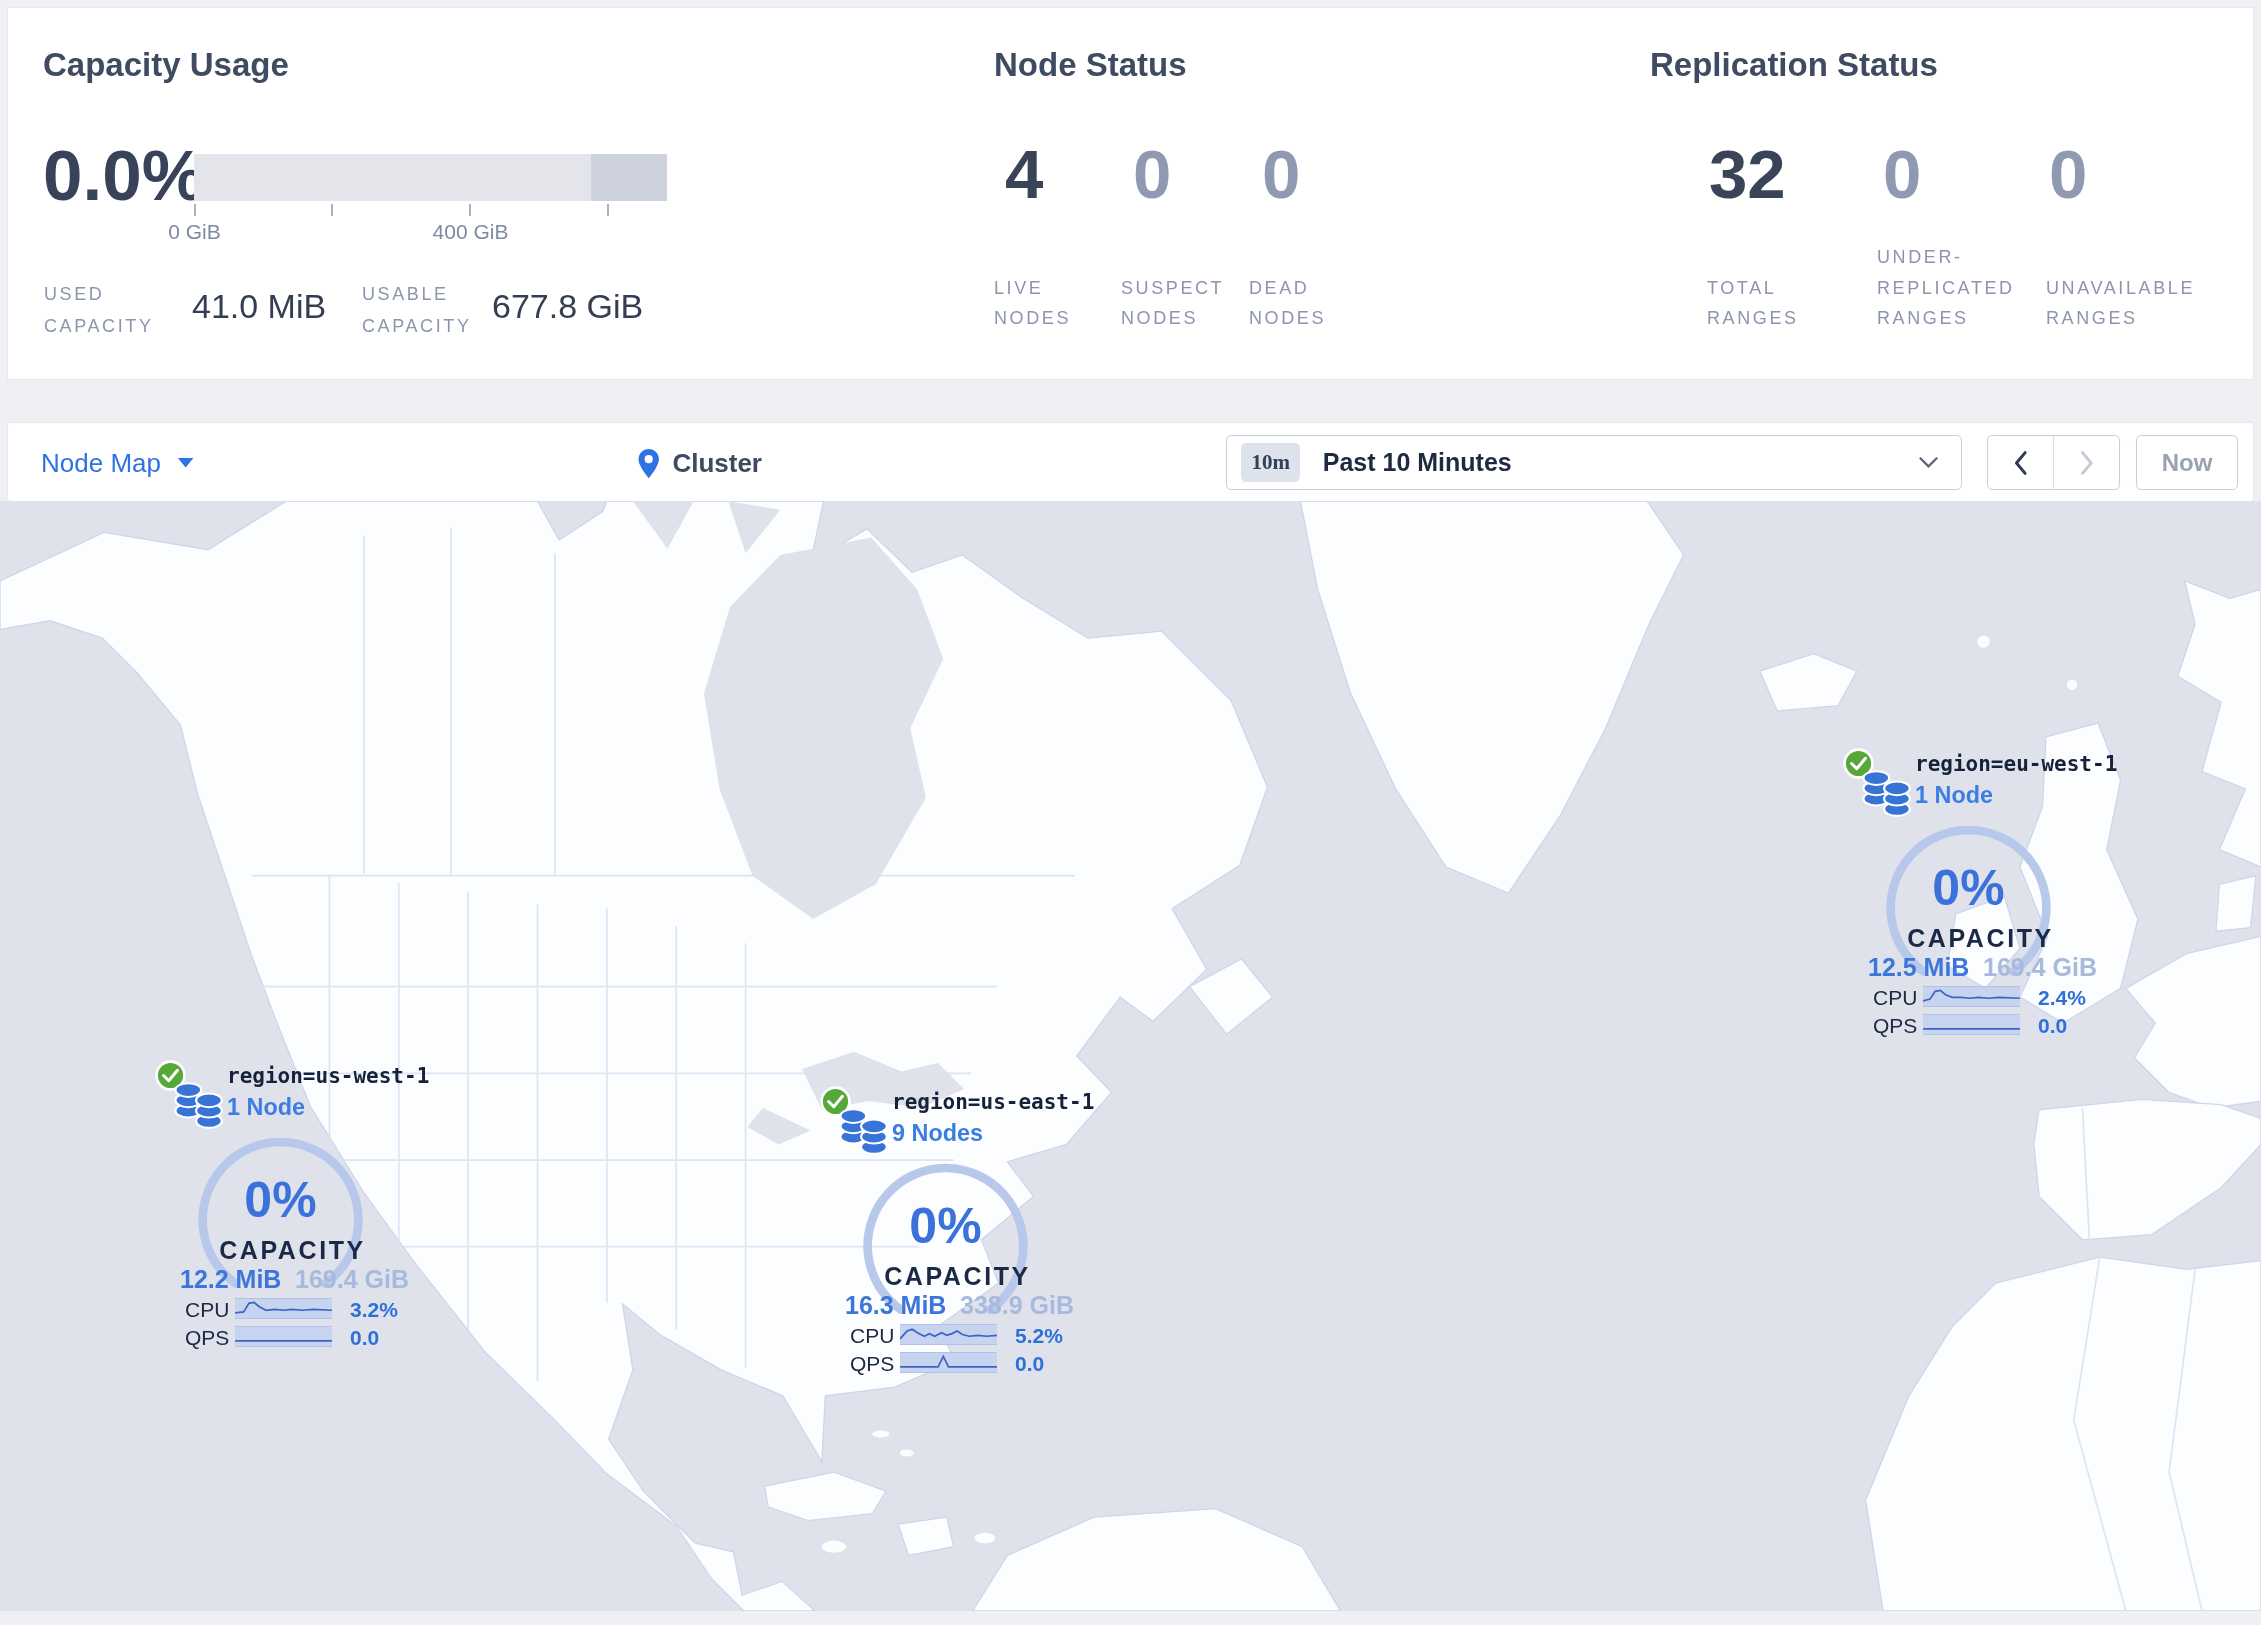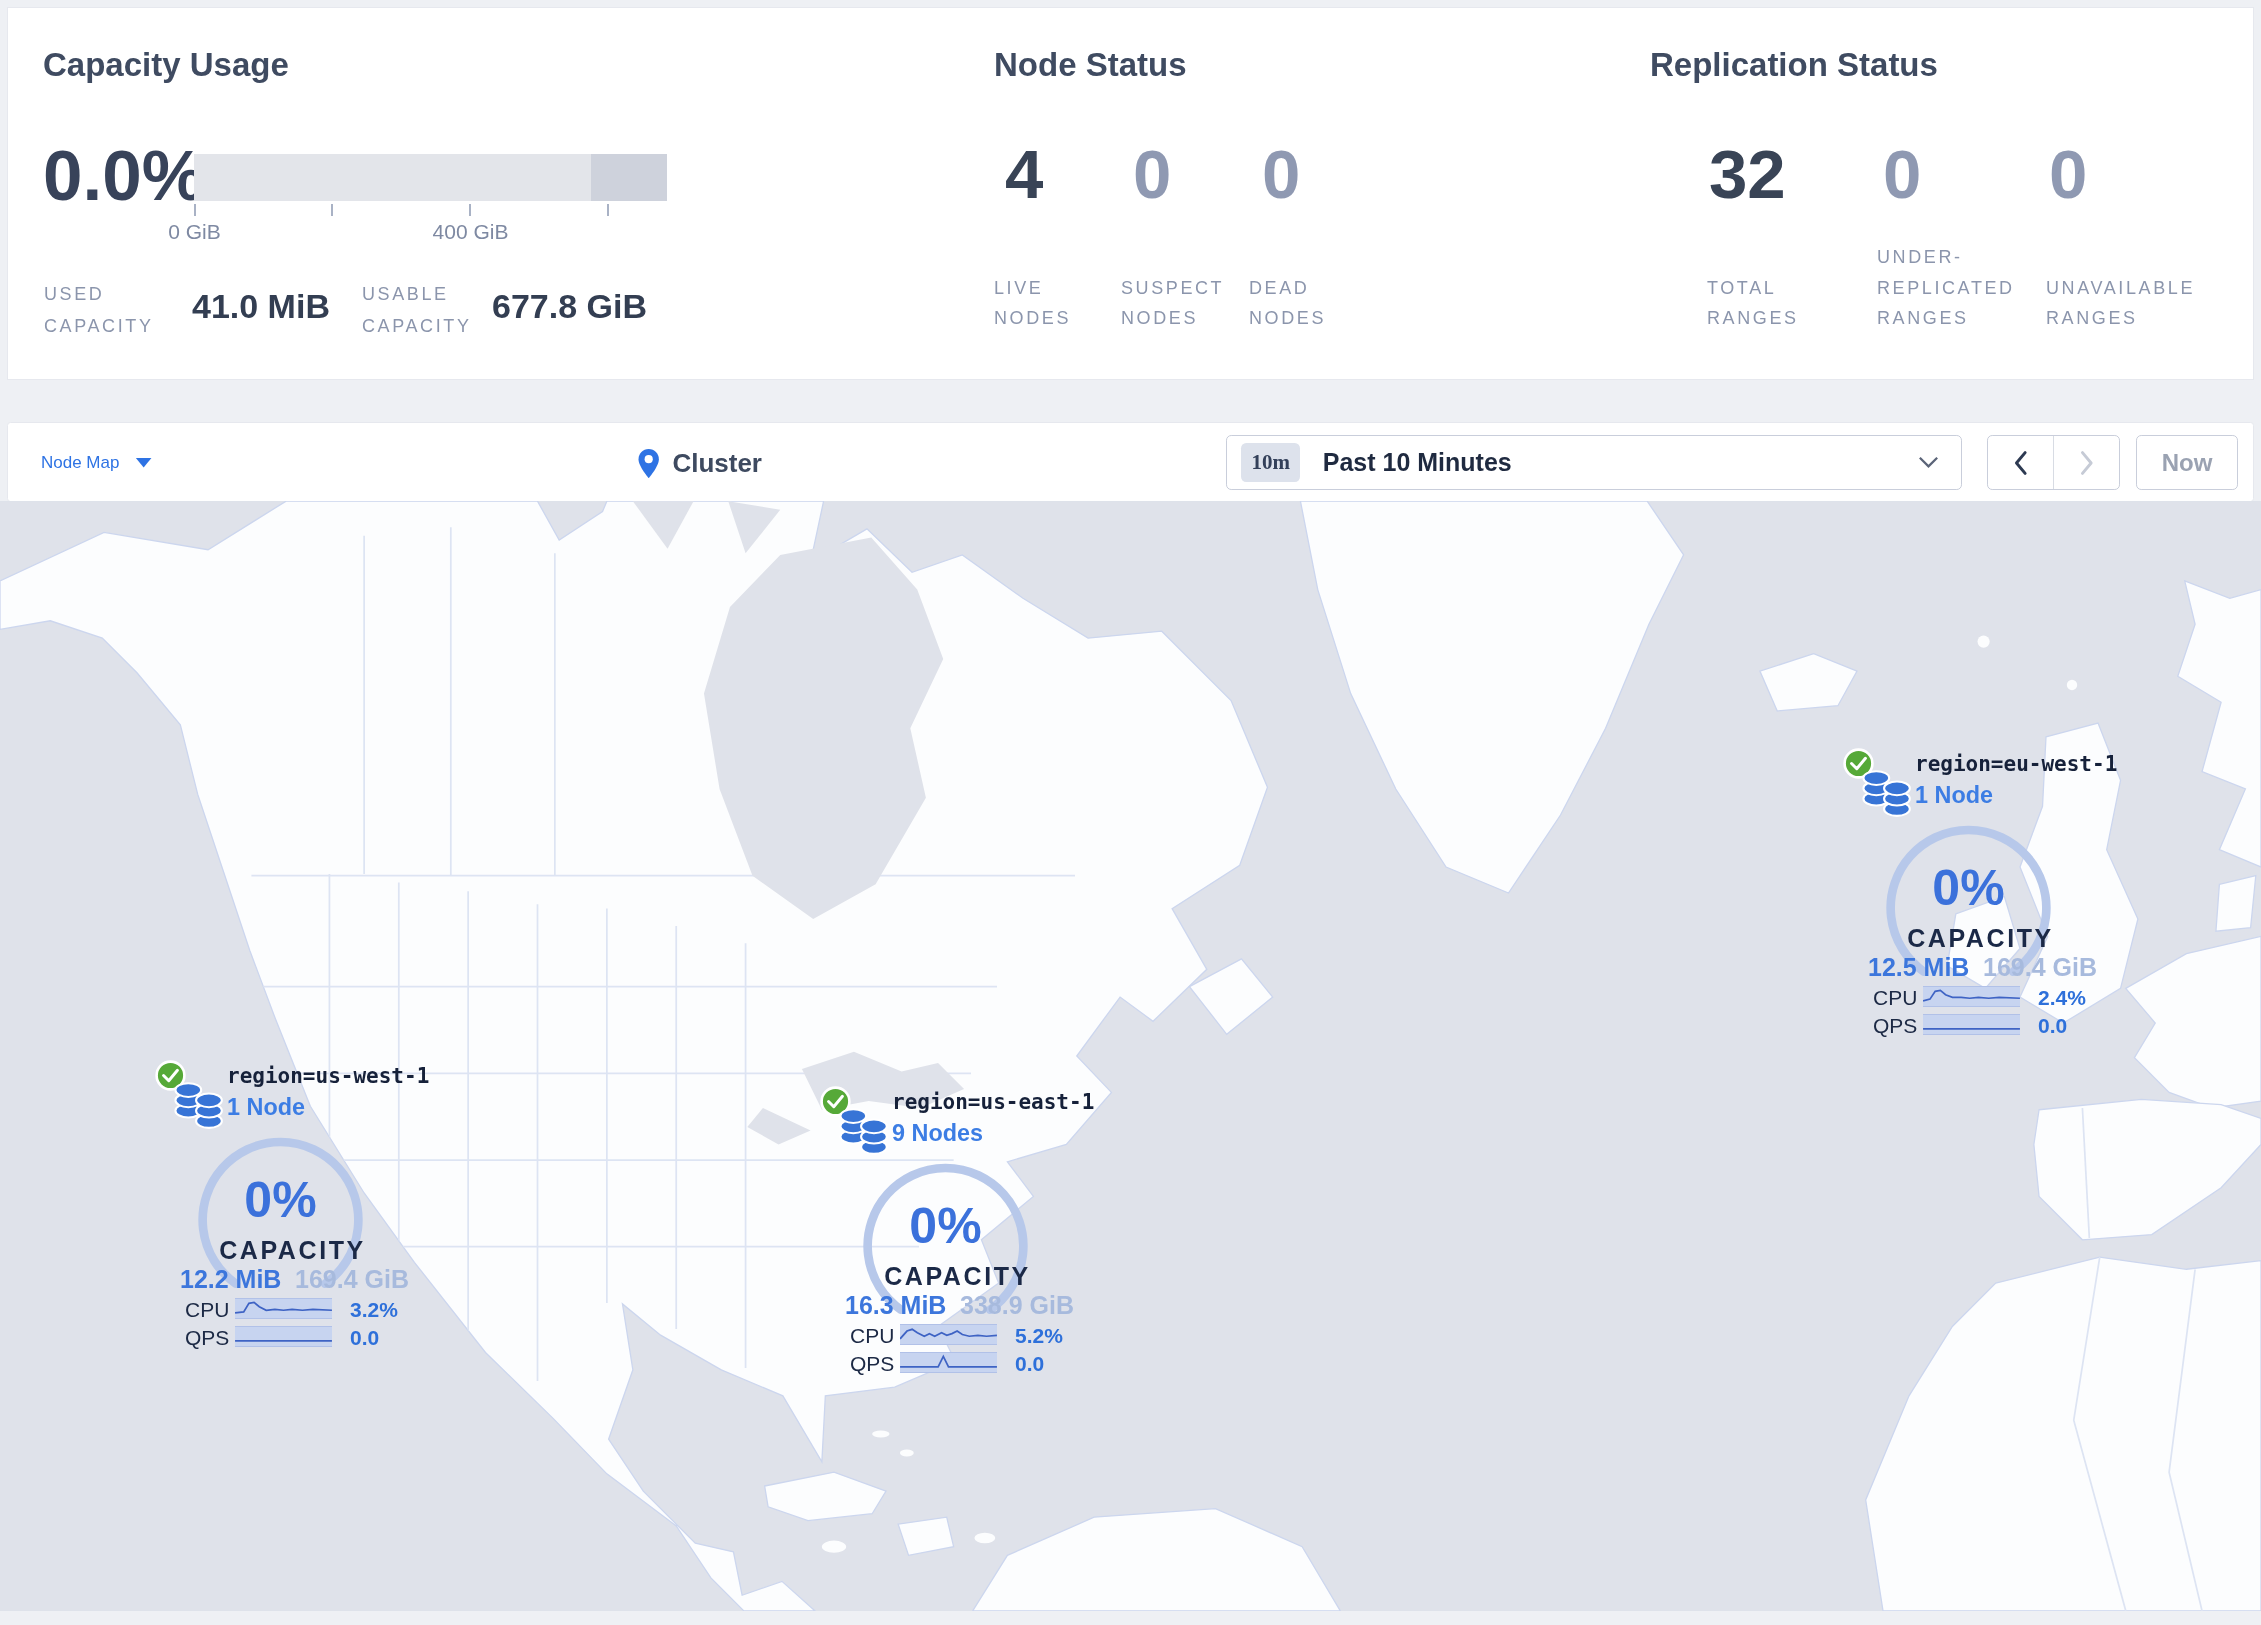--- a/index.html
+++ b/index.html
@@ -23,7 +23,7 @@
 
   .detail-label{position:absolute;top:271px;font-size:18px;letter-spacing:2.6px;
     color:#8b95ac;line-height:1.75;width:139px;}
-  .detail-value{position:absolute;top:279px;font-size:34px;font-weight:700;color:#333e52;}
+  .detail-value{position:absolute;top:279px;font-size:34px;font-weight:400;color:#333e52;}
 
   .stat-num{position:absolute;top:132px;font-size:69px;font-weight:700;line-height:1;}
   .stat-num.dark{color:#394456;}

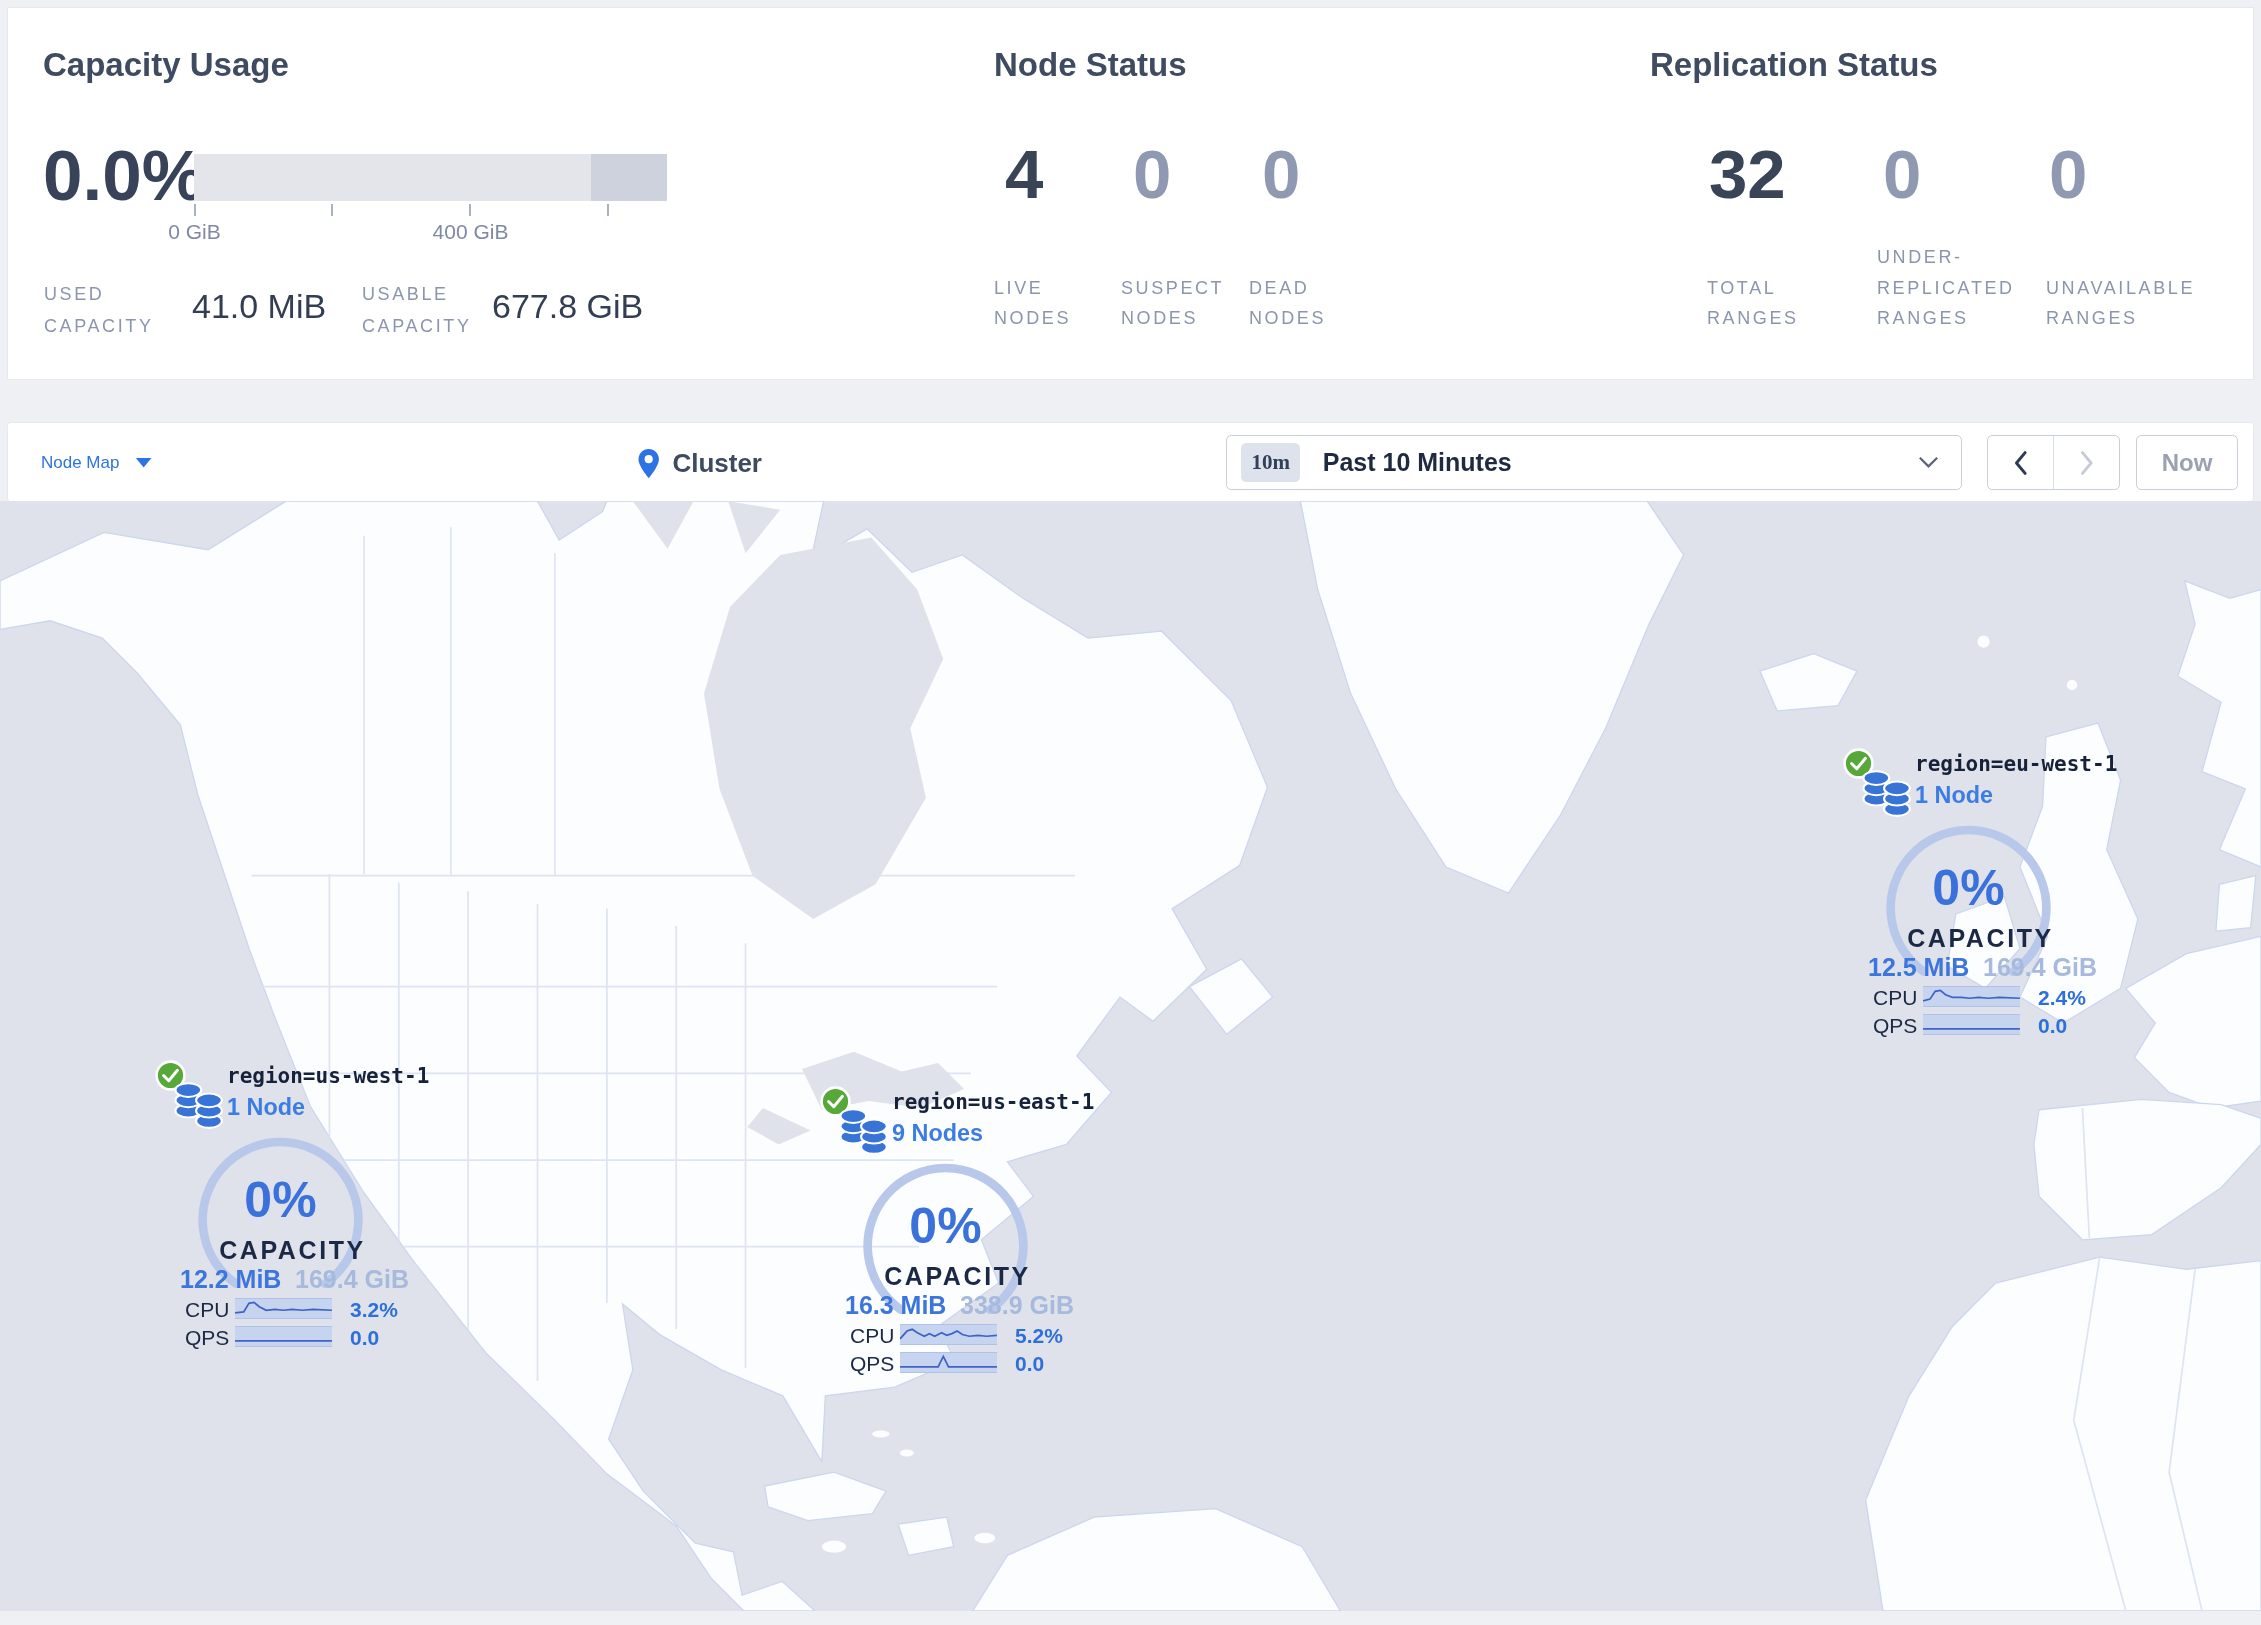--- a/index.html
+++ b/index.html
@@ -37,7 +37,7 @@
     background:#ffffff;border:0.9px solid #e6e8ee;border-radius:3.5px;}
   .view-select{position:absolute;left:33px;top:0;height:80px;display:flex;
     align-items:center;gap:15.6px;cursor:pointer;}
-  .view-select-label{font-size:17px;color:#2e73e4;}
+  .view-select-label{font-size:26px;color:#2e73e4;}
   .breadcrumb{position:absolute;left:629px;top:0;height:80px;display:flex;
     align-items:center;gap:12px;}
   .breadcrumb-label{font-size:26px;font-weight:600;color:#3e4a60;}

